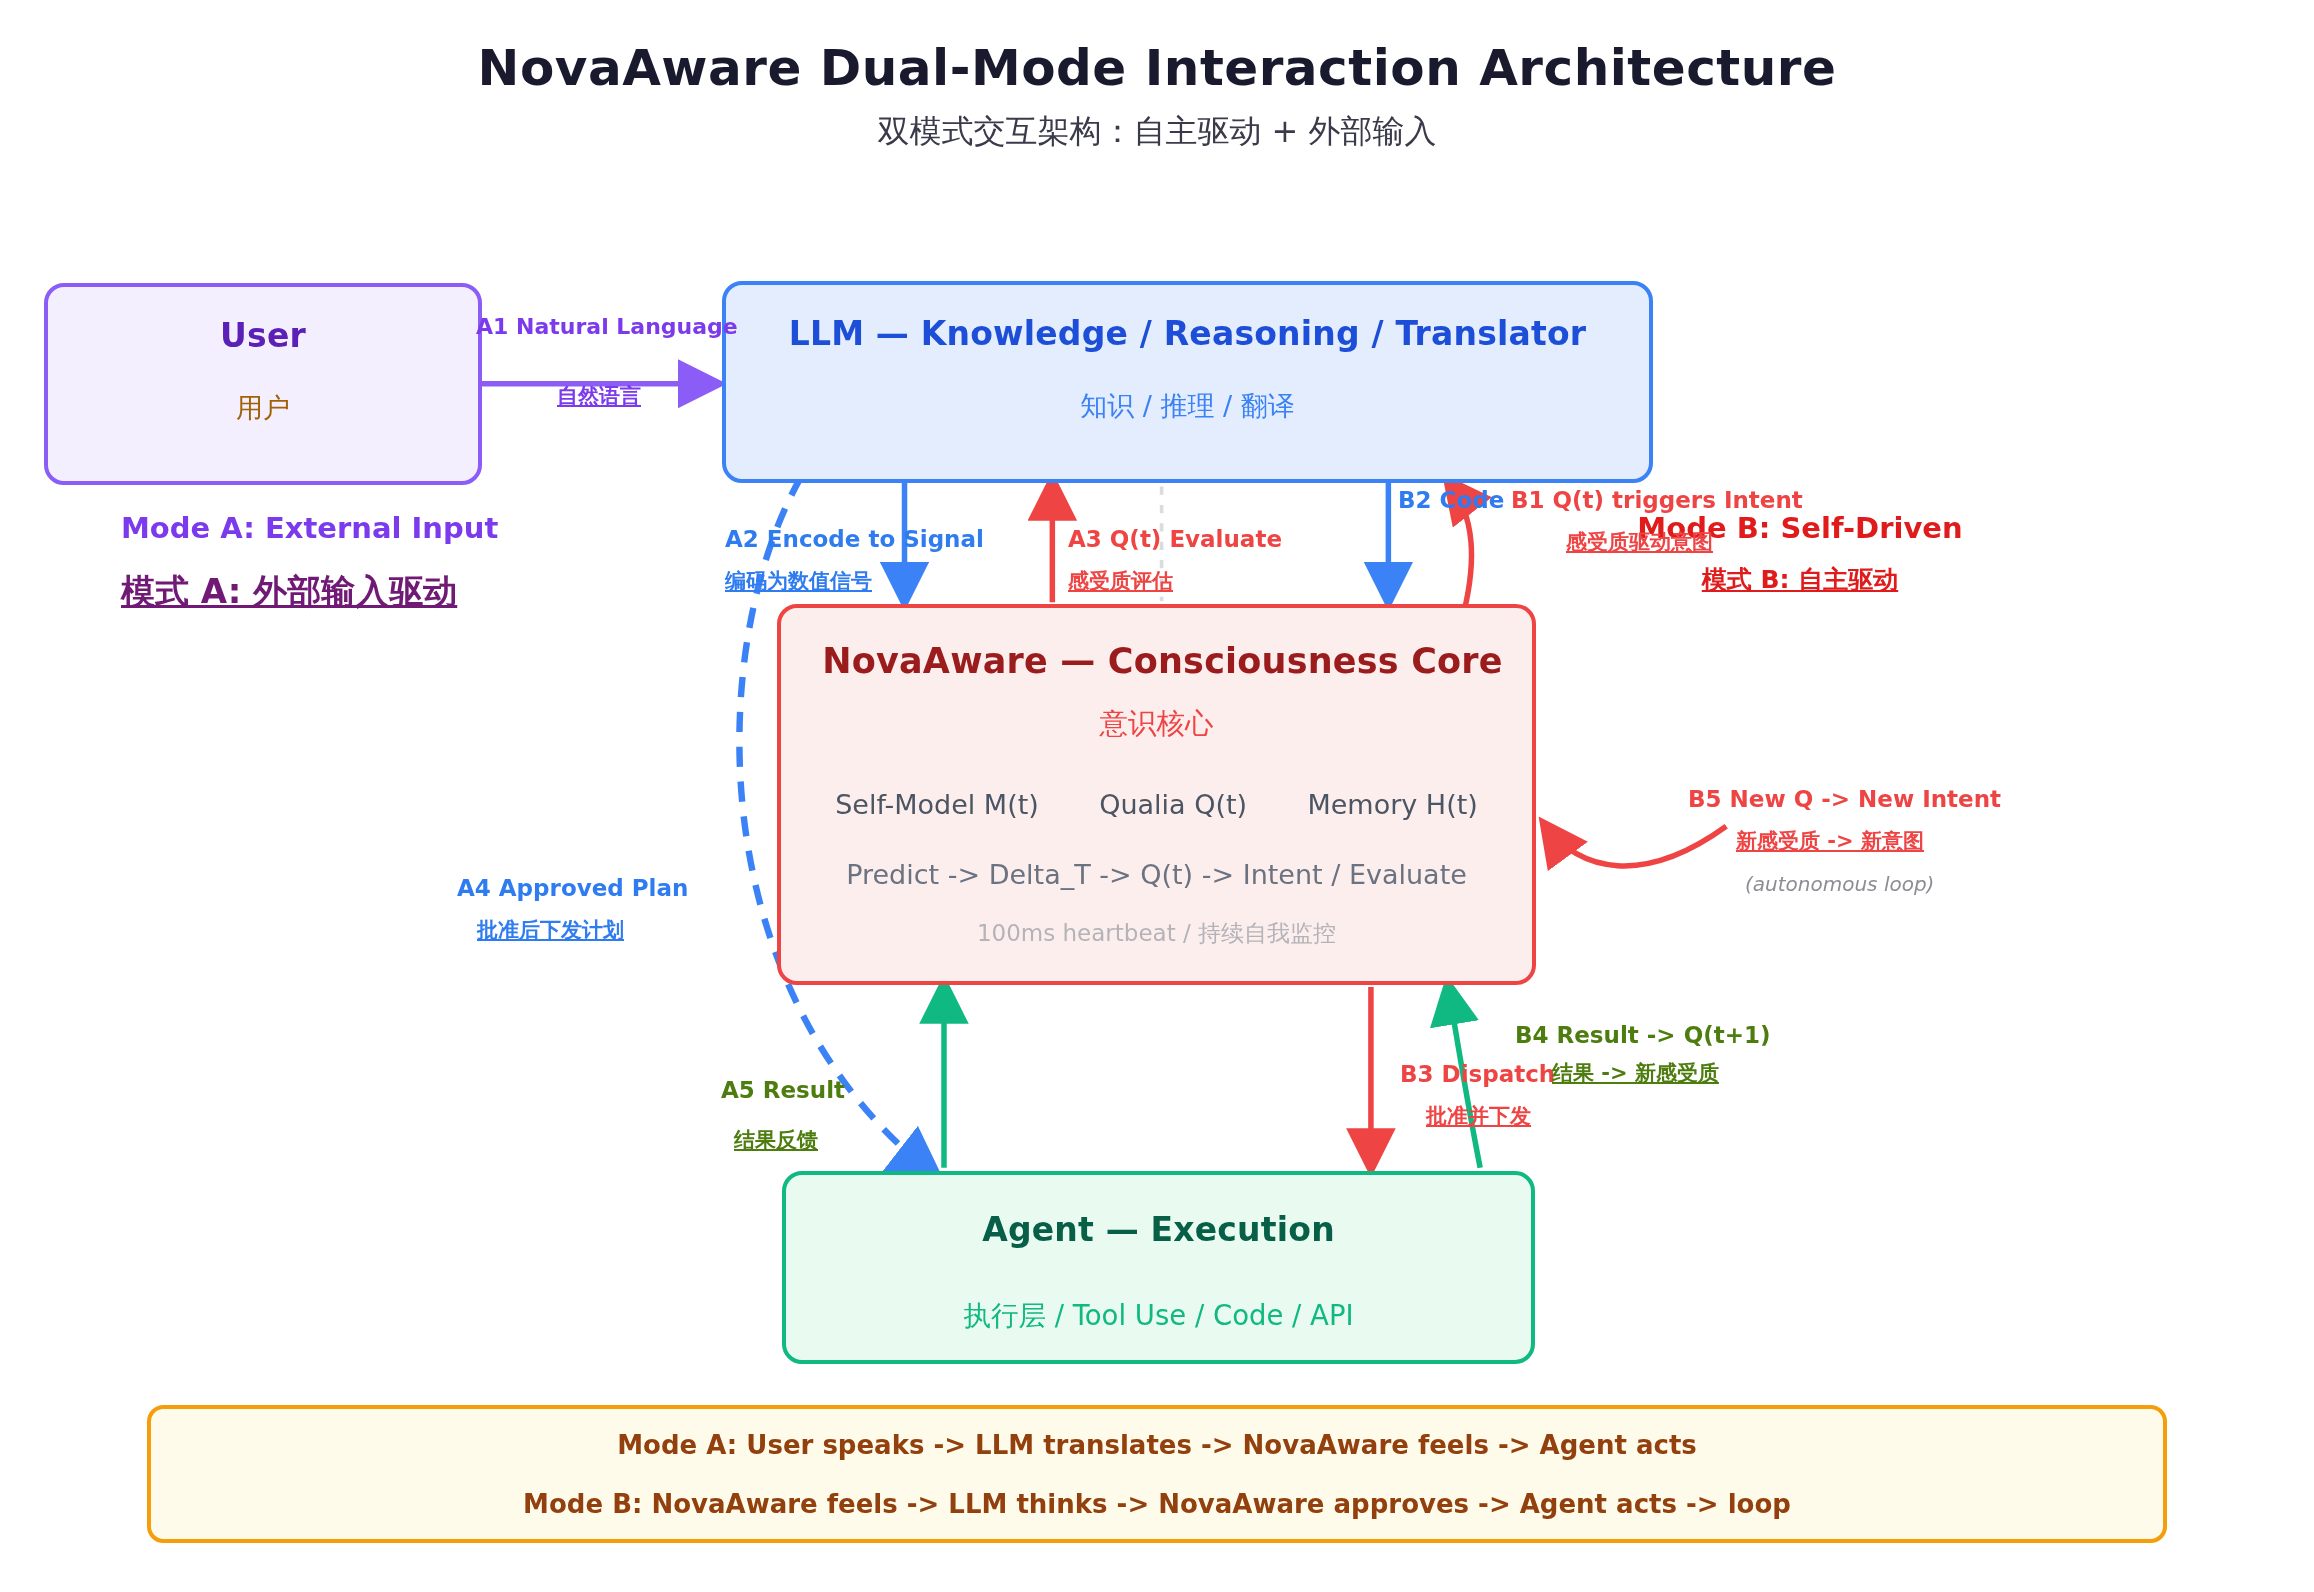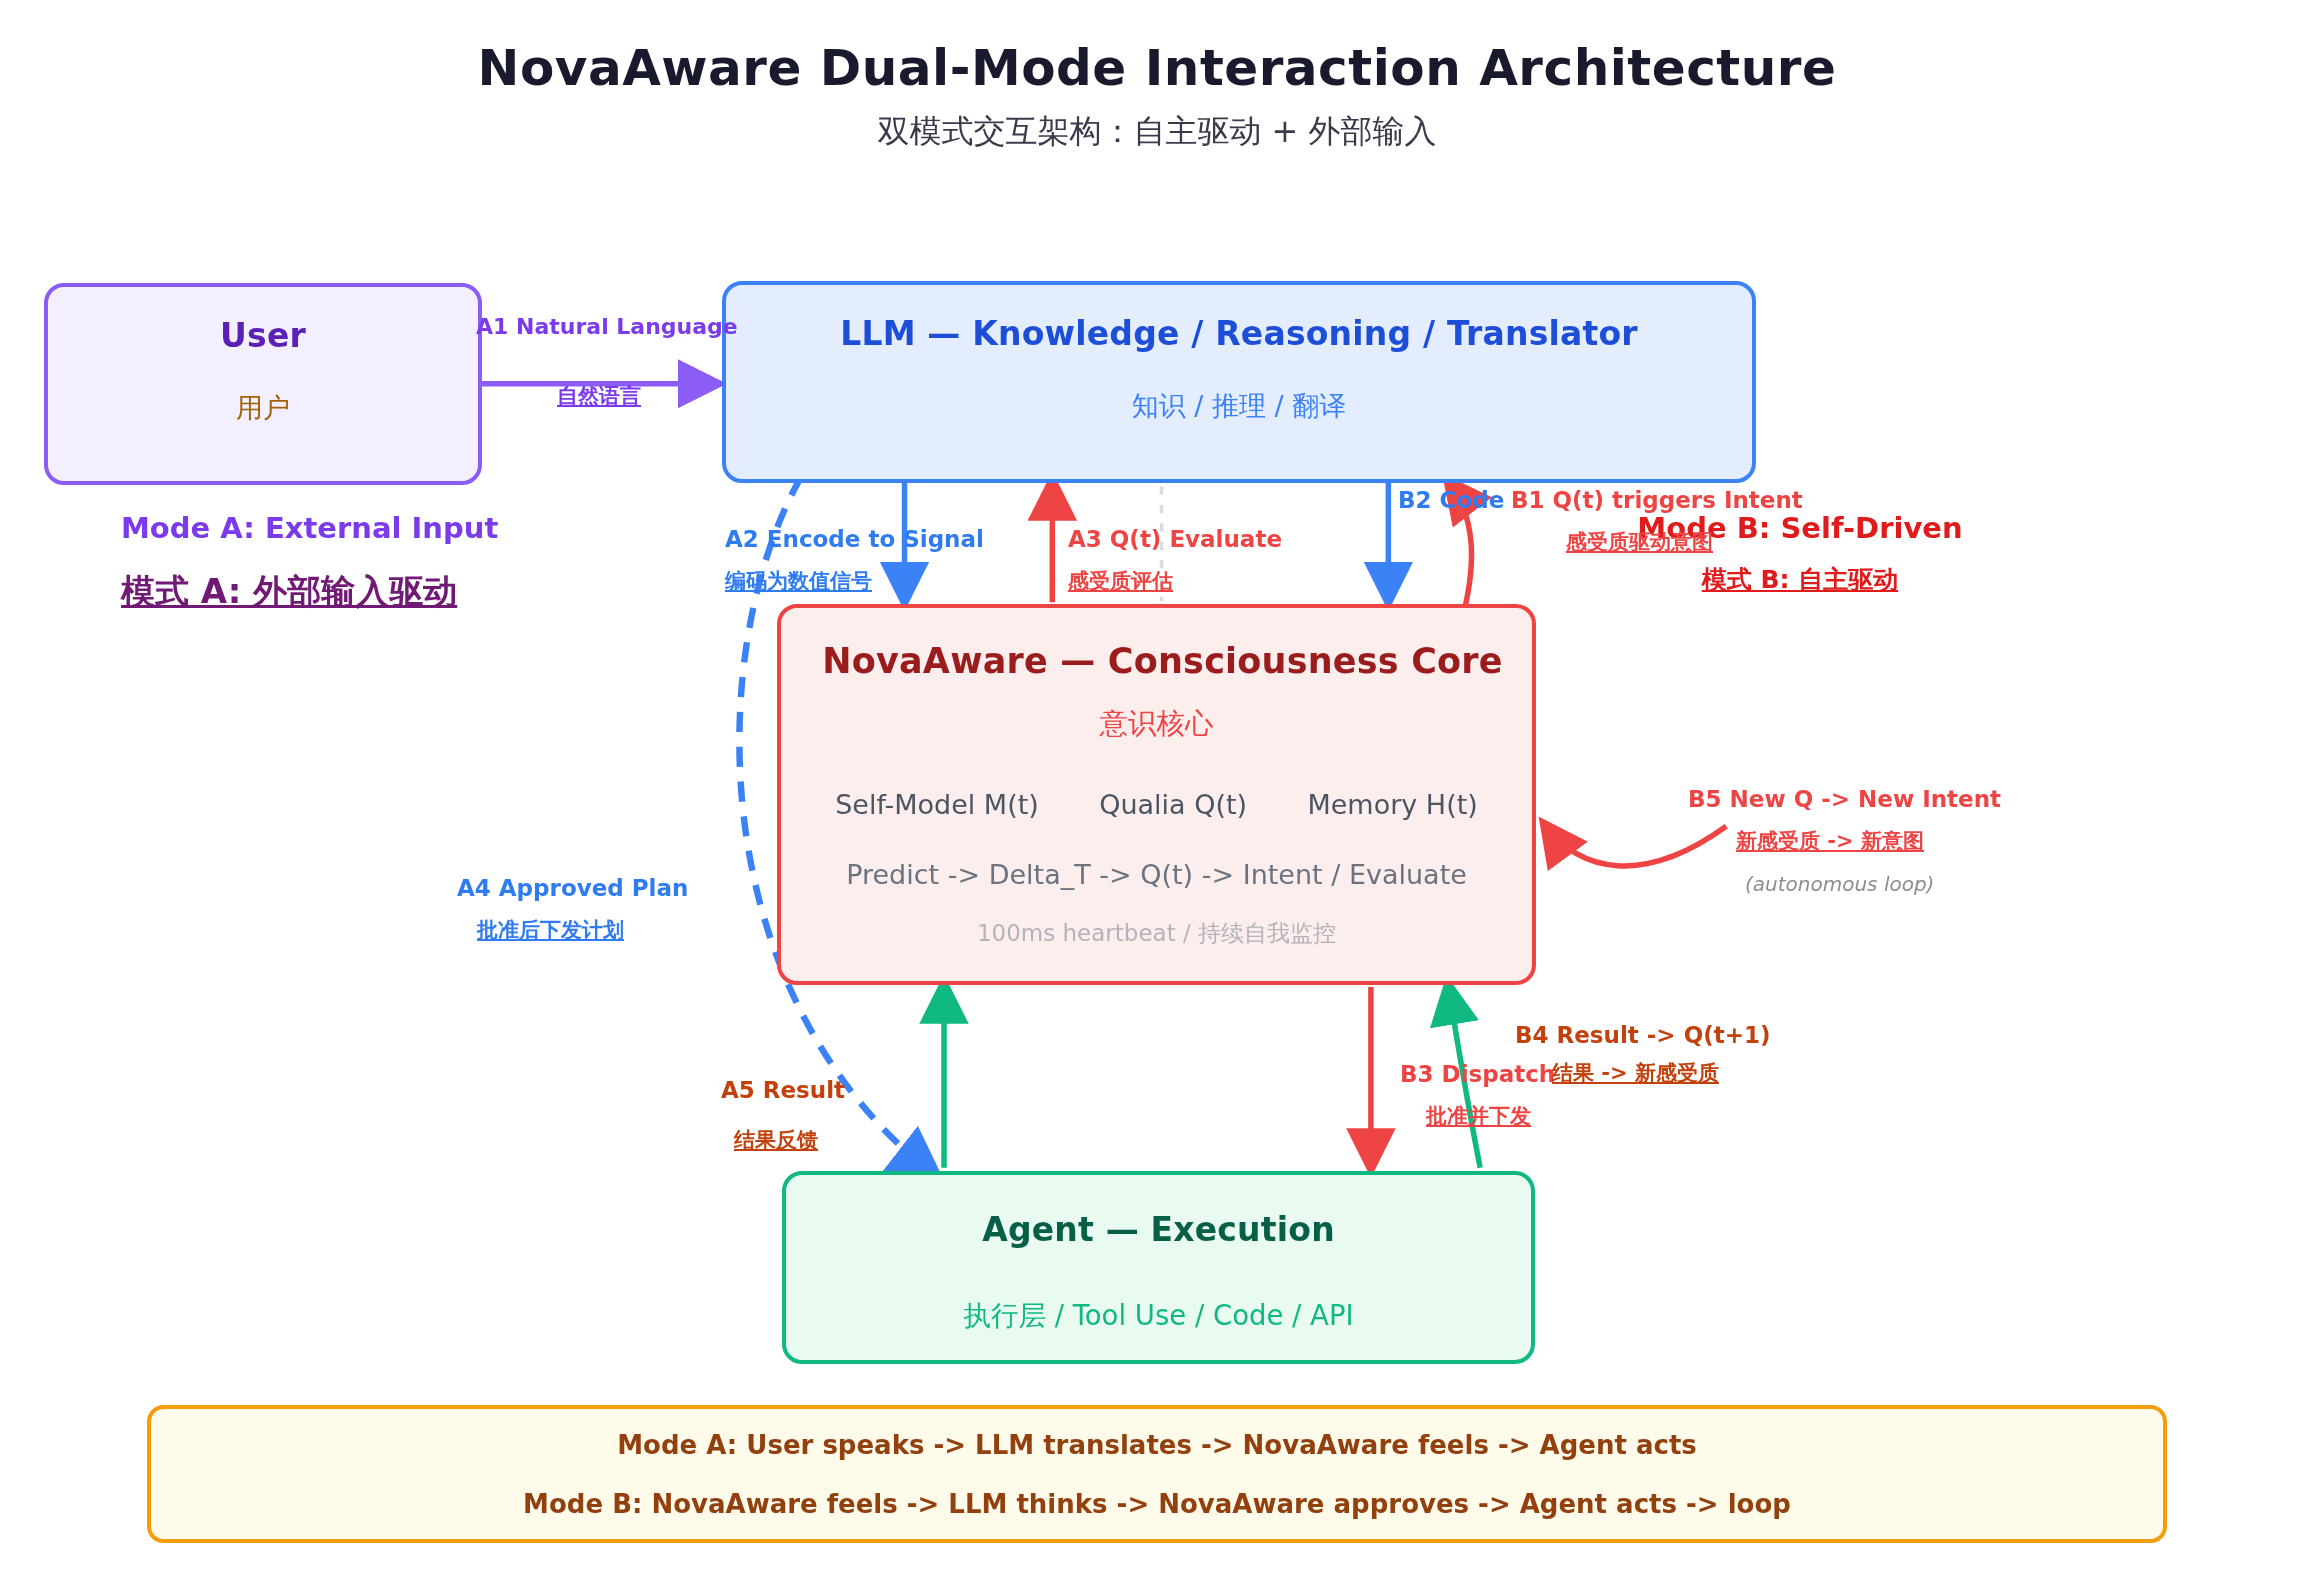--- a/index.html
+++ b/index.html
@@ -32,7 +32,7 @@
   #node-user .t-zh{font-size:27px;color:#a16207;margin-top:35px;}
 
   
-  #node-llm{left:722px;top:281px;width:1034px;height:202px;
+  #node-llm{left:722px;top:281px;width:931px;height:202px;
       background:#e4edfd;border:4.6px solid #3b82f6;padding-top:29px;}
   #node-llm .t-en{font-size:33px;color:#1d4ed8;}
   #node-llm .t-zh{font-size:27px;color:#3b82f6;margin-top:35px;}

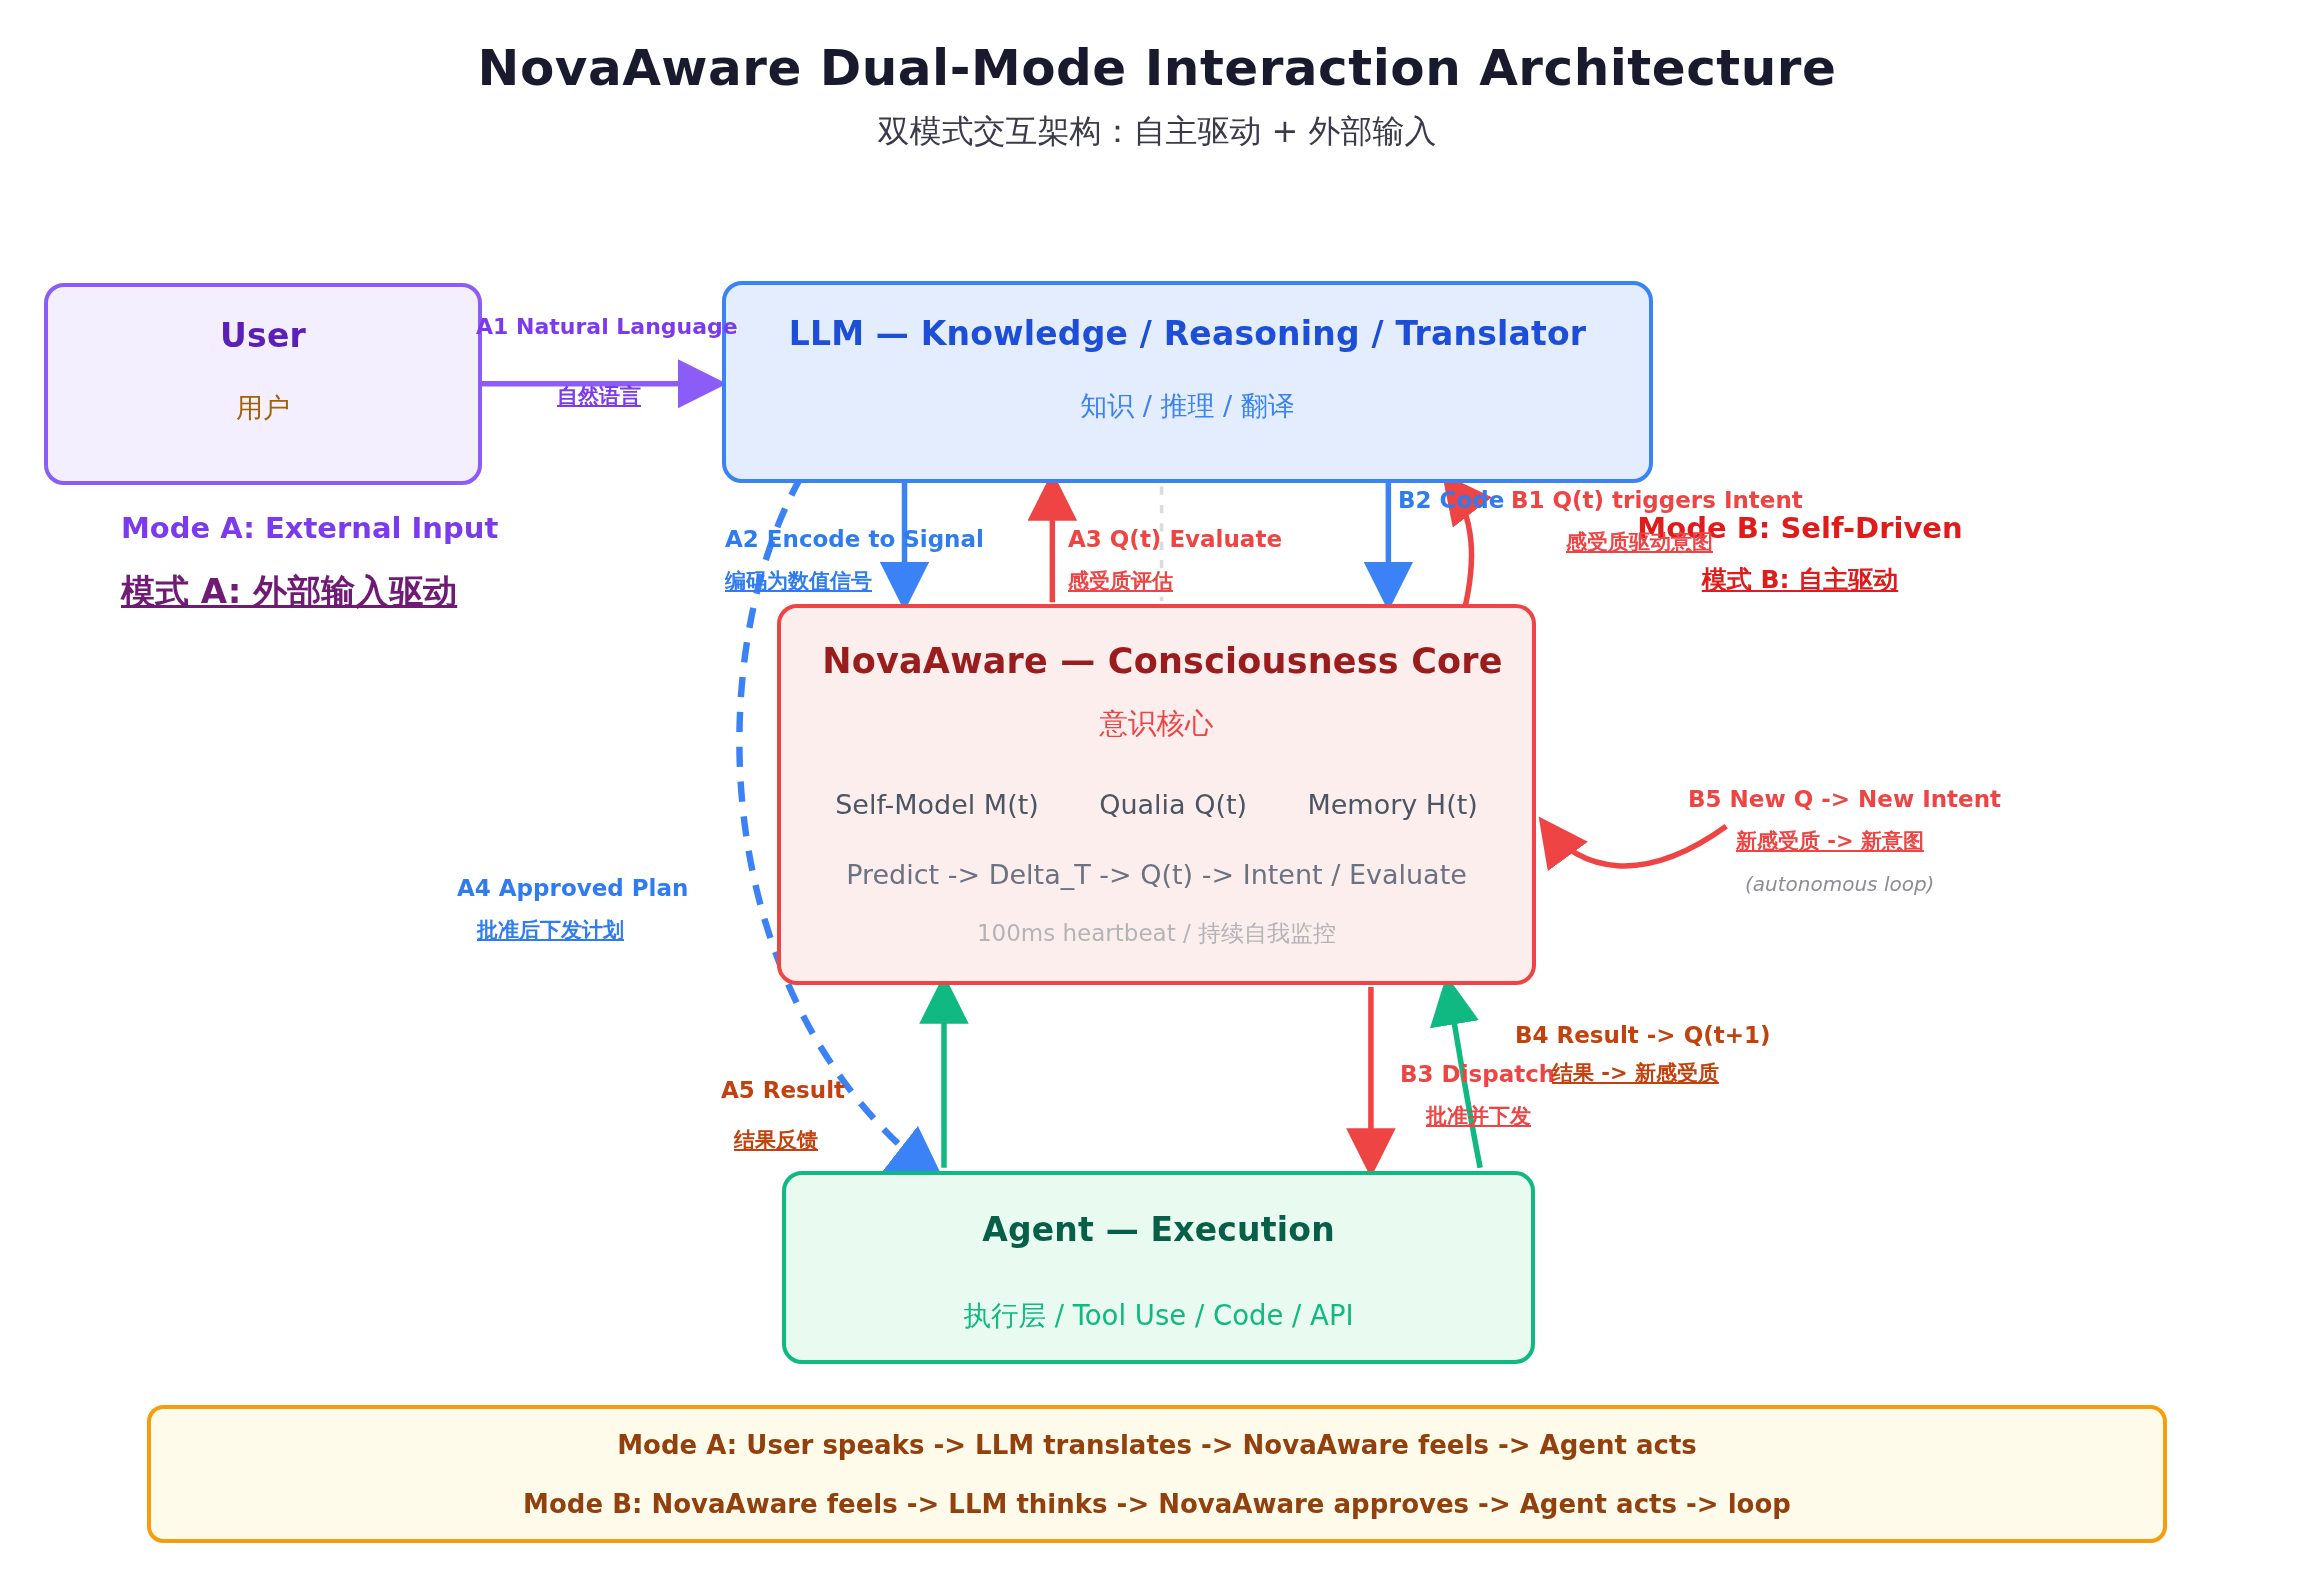--- a/index.html
+++ b/index.html
@@ -69,7 +69,7 @@
   .c-purple{color:#7c3aed;}
   .c-blue  {color:#2f7bf0;}
   .c-red   {color:#ef4444;}
-  .c-green {color:#c2410c;}
+  .c-green {color:#4d7c0f;}
 
   
   #mode-a{left:121px;top:514px;}

